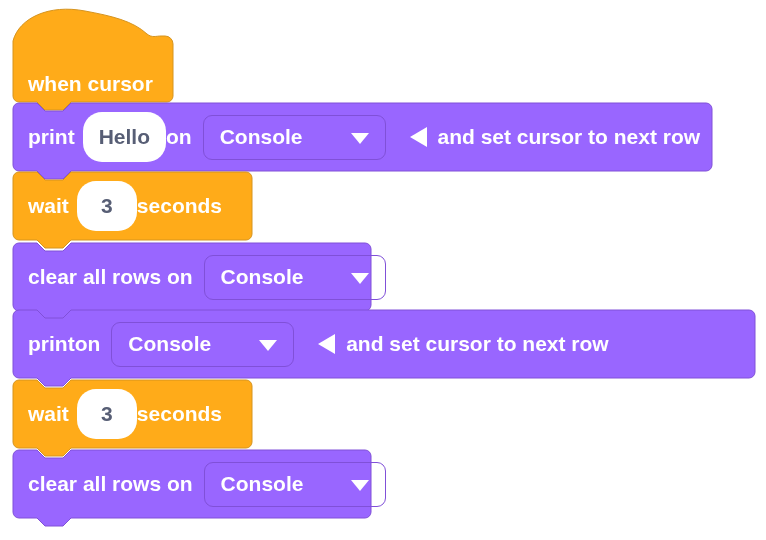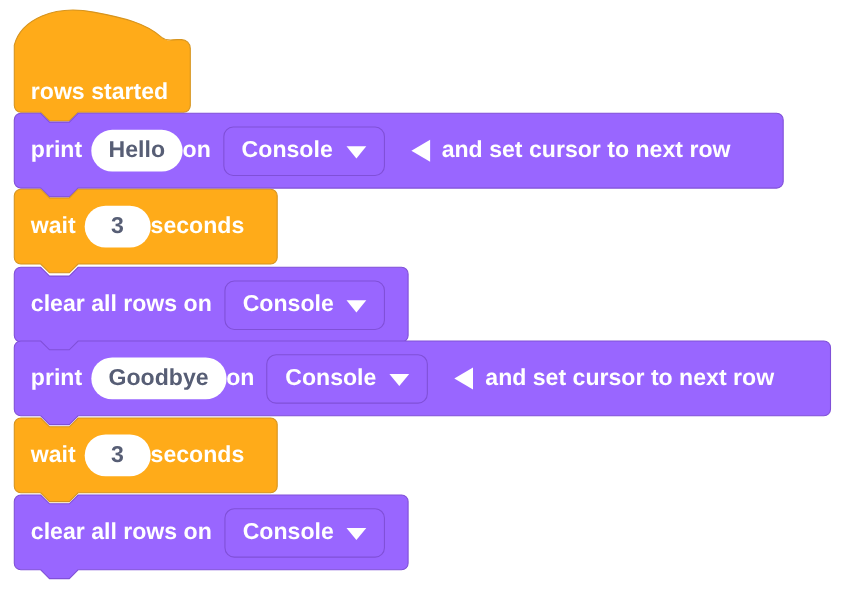--- a/index.html
+++ b/index.html
@@ -69,7 +69,7 @@
         <path d="M 0 86 V 31 C 6 8 36 -6 72 1 C 99 6 120 11 134 24 C 139 28 143 26 148 26 H 152 A 8 8 0 0 1 160 34 V 86 A 6 6 0 0 1 154 92 H 58 L 50 100 H 32 L 24 92 H 6 A 6 6 0 0 1 0 86 Z"></path>
       </svg>
     <div class="content">
-      <span>rows started</span>
+      <span>when cursor</span>
     </div>
   </div>
 

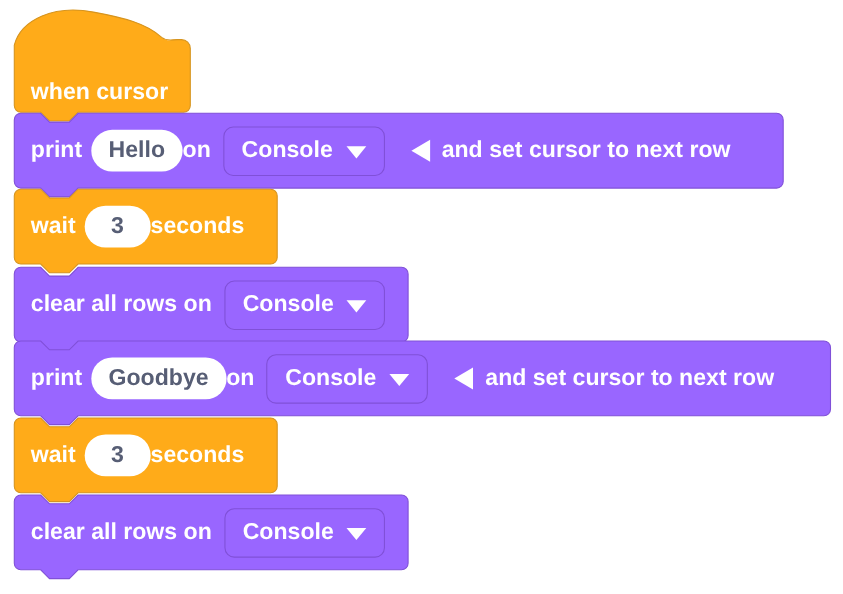--- a/index.html
+++ b/index.html
@@ -29,7 +29,7 @@
   .oval{
     background:var(--input_bg,#fff);
     color:var(--input_text,#575E75);
-    height:38px;min-width:60px;
+    height:50px;min-width:60px;
     border-radius:19px;
     display:flex;align-items:center;justify-content:center;
     padding:0 16px;box-sizing:border-box;

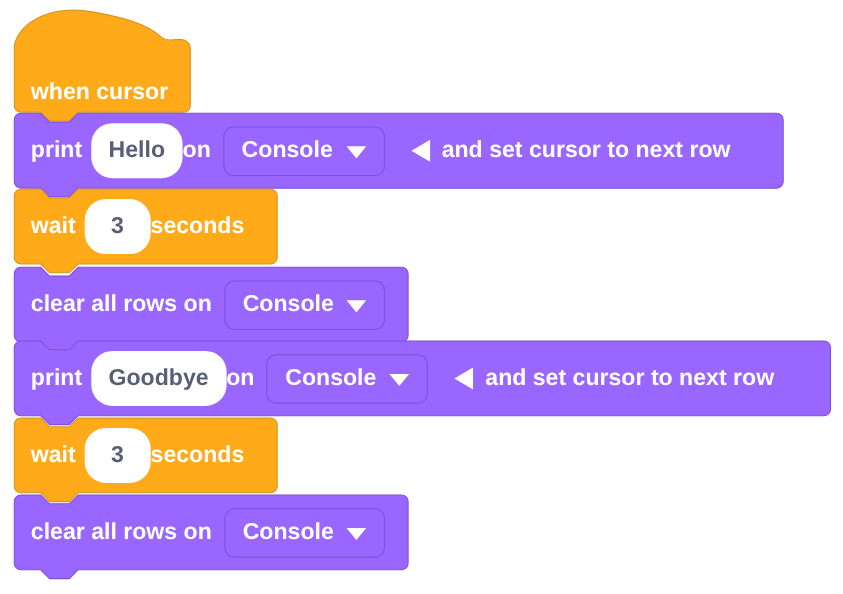--- a/index.html
+++ b/index.html
@@ -44,6 +44,7 @@
     border-radius:9px;
     display:flex;align-items:center;
     padding:0 16px;
+    gap:36px;
   }
   .caret{
     width:0;height:0;margin-left:12px;margin-top:3px;

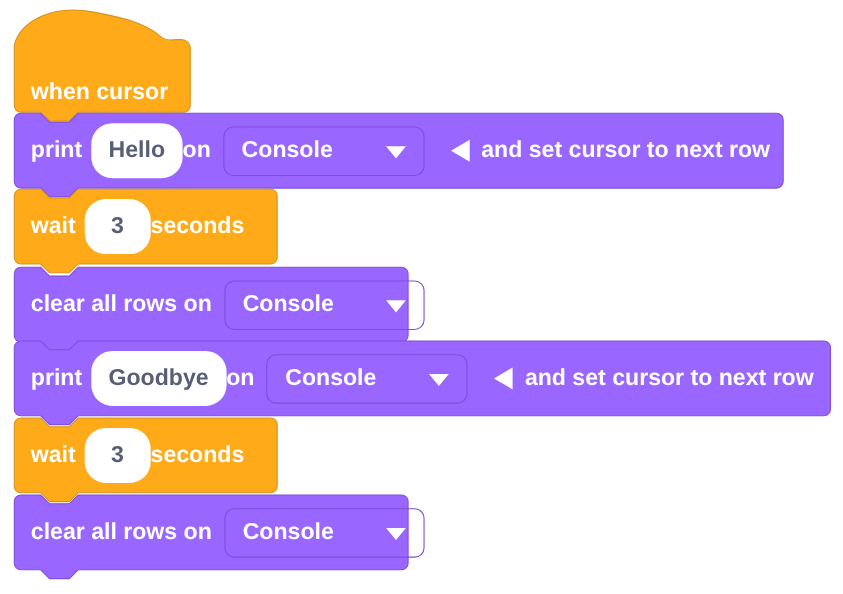--- a/index.html
+++ b/index.html
@@ -121,7 +121,6 @@
       </svg>
     <div class="content">
       <span>print</span>
-      <span class="oval">Goodbye</span>
       <span class="lbl-on">on</span>
       <span class="dropdown">
         <span>Console</span>

